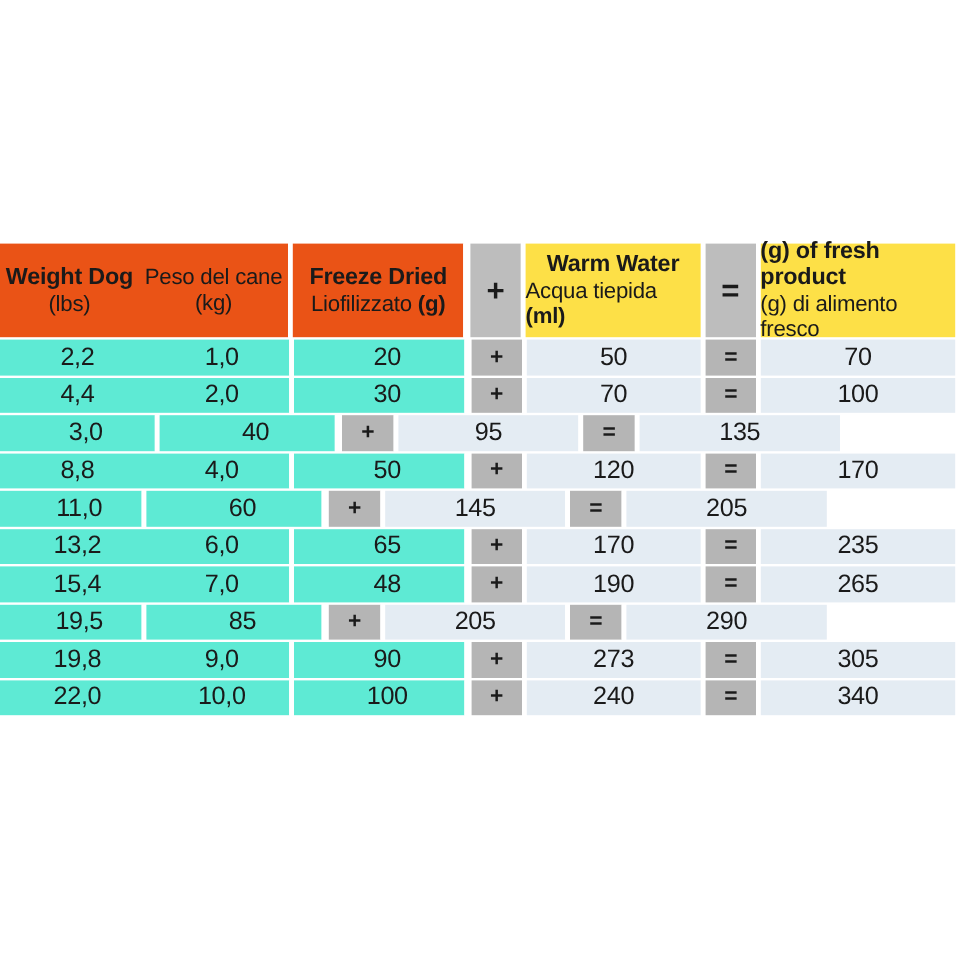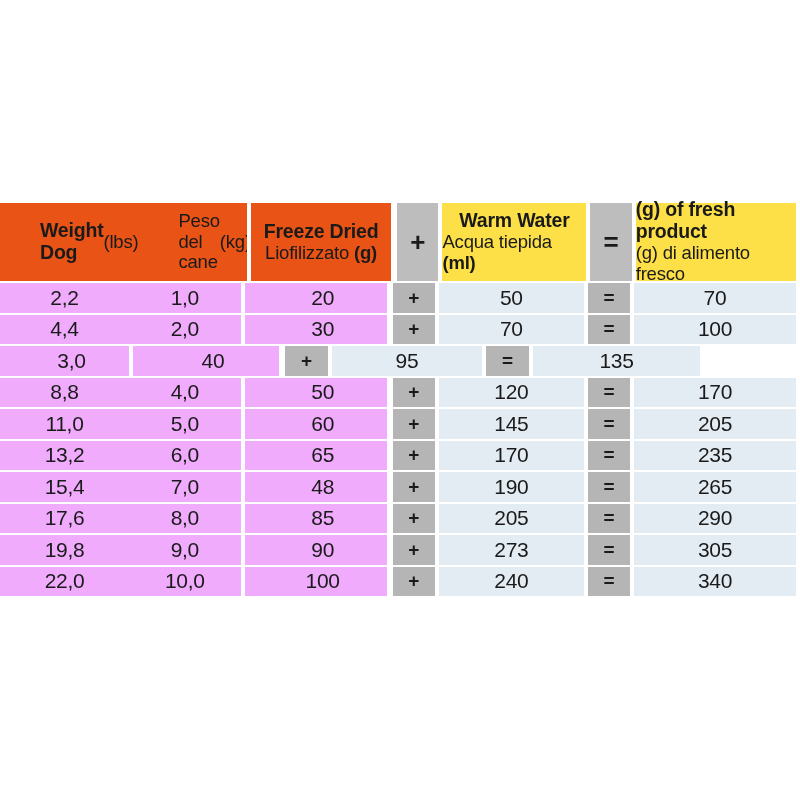--- a/index.html
+++ b/index.html
@@ -58,11 +58,10 @@
   }
   .hgroup .sub {
     display: flex;
-    flex-direction: row;
+    flex-direction: column;
     align-items: center;
     justify-content: center;
     line-height: 1.12;
-    margin-left: 40px;
   }
 
   

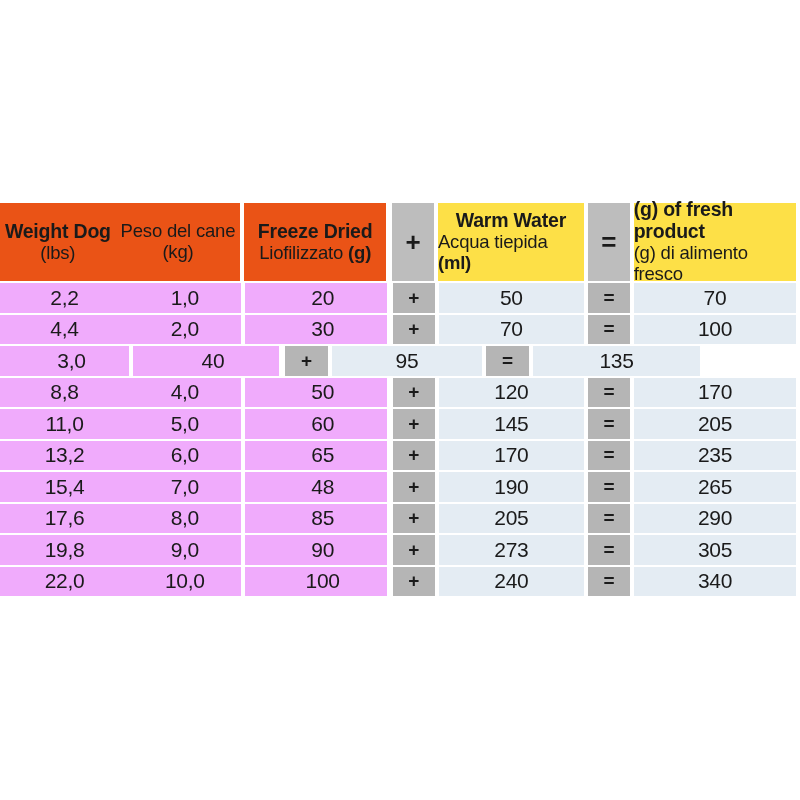--- a/index.html
+++ b/index.html
@@ -84,7 +84,7 @@
     color: #1a1a1a;
     letter-spacing: -0.3px;
   }
-  .dcell.peach { background: #f0abfc; padding-left: 14px; }
+  .dcell.peach { background: #5eead4; padding-left: 14px; }
   .dcell.bluebg { background: #E4ECF3; }
   .dcell.graybg {
     background: #B5B5B5;

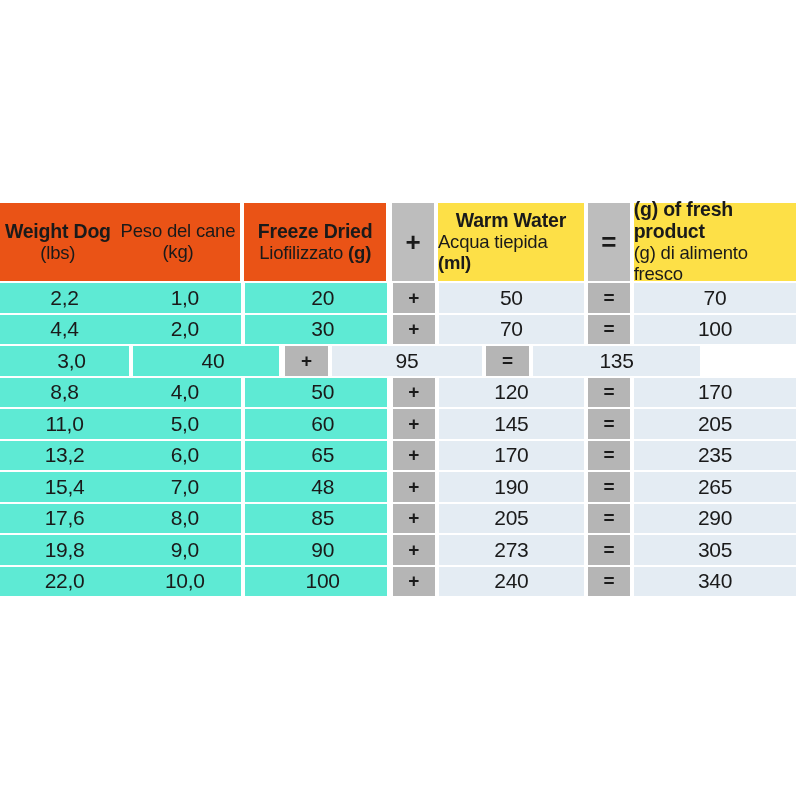--- a/index.html
+++ b/index.html
@@ -237,7 +237,6 @@
       <div class="rowgap"></div>
       <div class="trow drow">
         <div class="dcell peach c-lbs">11,0</div>
-        <div class="dcell peach c-kg">5,0</div>
         <div class="gut-4"></div>
         <div class="dcell peach c-fd">60</div>
         <div class="gut-6"></div>

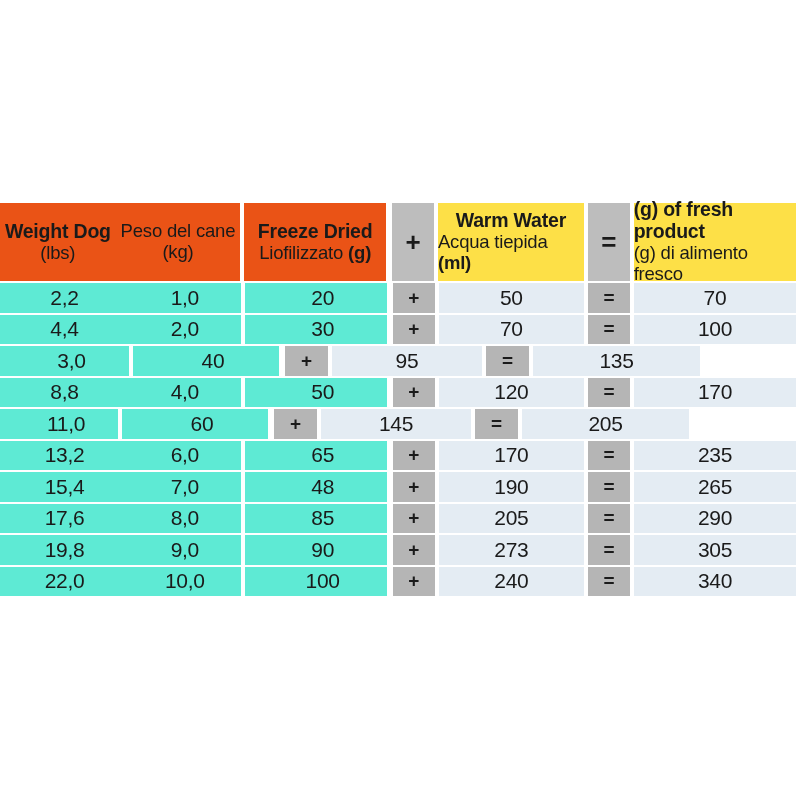--- a/index.html
+++ b/index.html
@@ -280,7 +280,7 @@
       </div>
       <div class="rowgap"></div>
       <div class="trow drow">
-        <div class="dcell peach c-lbs">17,6</div>
+        <div class="dcell peach c-lbs">19,5</div>
         <div class="dcell peach c-kg">8,0</div>
         <div class="gut-4"></div>
         <div class="dcell peach c-fd">85</div>

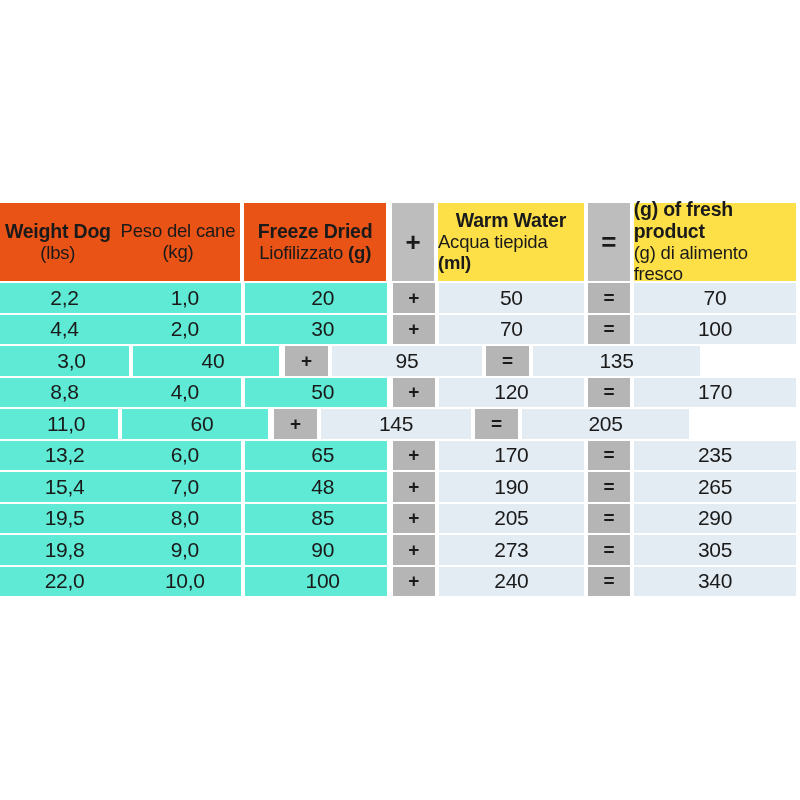--- a/index.html
+++ b/index.html
@@ -281,7 +281,6 @@
       <div class="rowgap"></div>
       <div class="trow drow">
         <div class="dcell peach c-lbs">19,5</div>
-        <div class="dcell peach c-kg">8,0</div>
         <div class="gut-4"></div>
         <div class="dcell peach c-fd">85</div>
         <div class="gut-6"></div>

